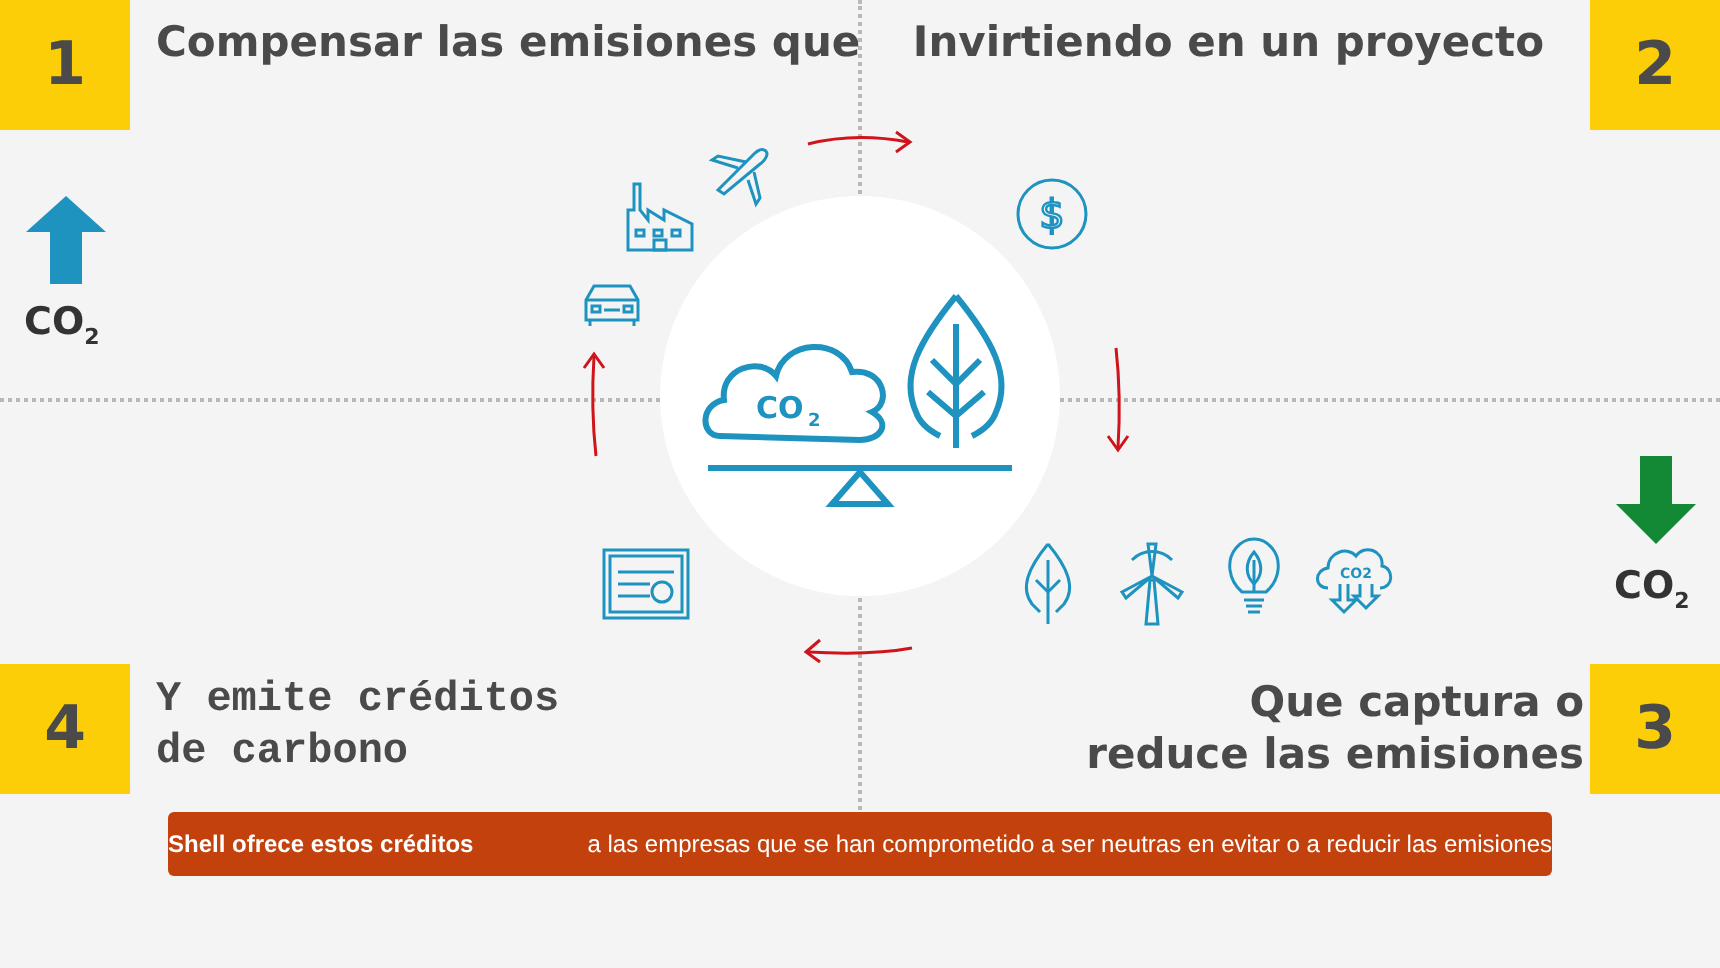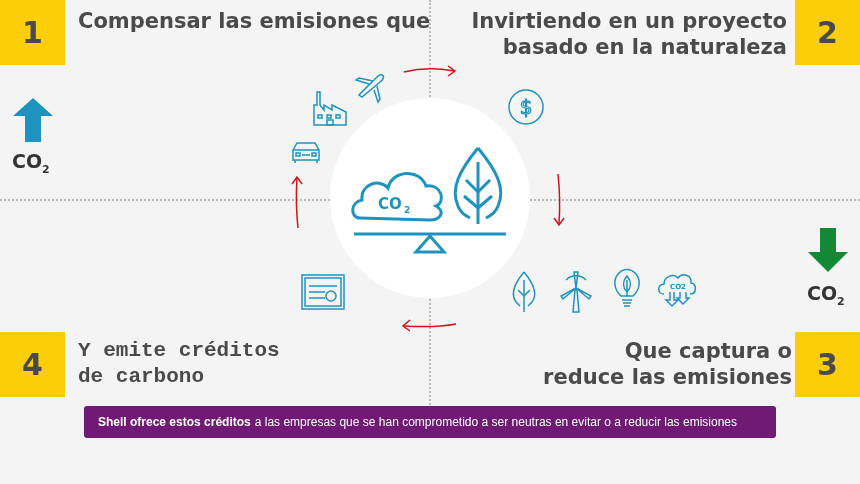--- a/index.html
+++ b/index.html
@@ -29,7 +29,7 @@
 </div>
 
 <div class="num" style="left:795px;top:0;">2</div>
-<div class="step right" style="right:73px;top:8px;">
+<div class="step right" style="right:88px;top:8px;">
   <div>Invirtiendo en un proyecto</div>
   <div>basado en la naturaleza</div>
 </div>

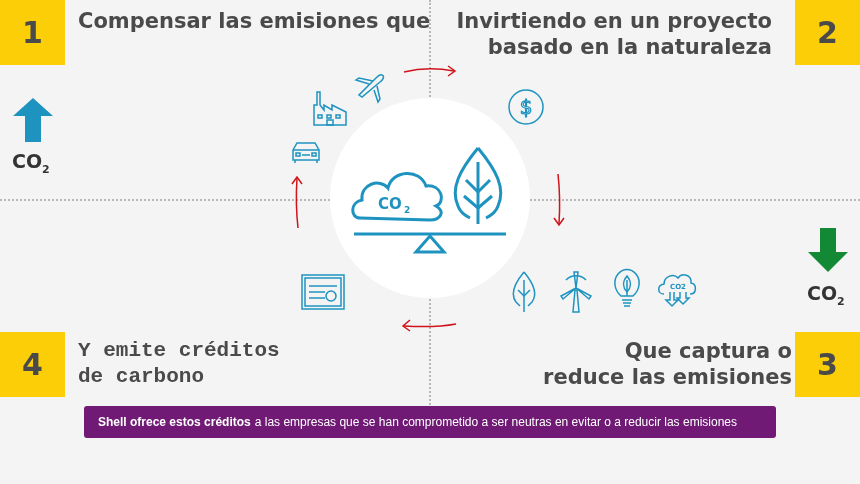--- a/index.html
+++ b/index.html
@@ -31,7 +31,6 @@
 <div class="num" style="left:795px;top:0;">2</div>
 <div class="step right" style="right:88px;top:8px;">
   <div>Invirtiendo en un proyecto</div>
-  <div>basado en la naturaleza</div>
 </div>
 
 <div class="num" style="left:795px;top:332px;">3</div>

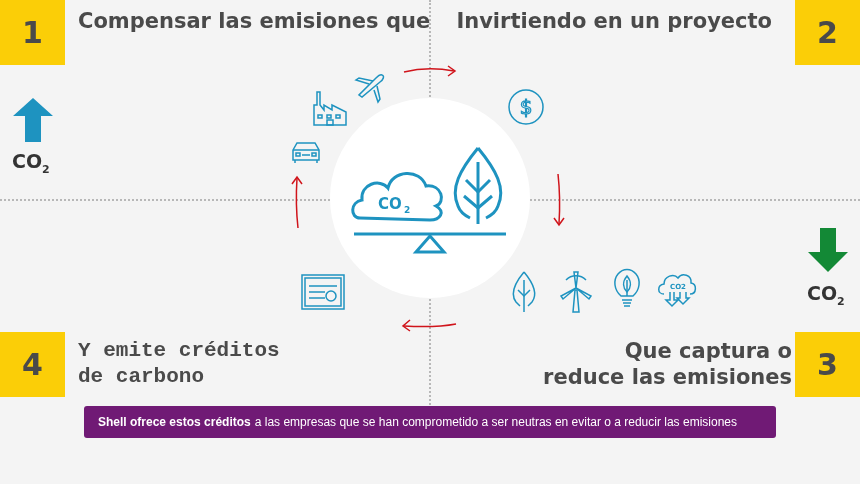--- a/index.html
+++ b/index.html
@@ -12,7 +12,7 @@
   .co2 { position:absolute; font-weight:bold; color:#333; font-size:19px; }
   .co2 sub { font-size:11px; }
   .circle { position:absolute; left:330px; top:98px; width:200px; height:200px; border-radius:50%; background:#fff; }
-  .banner { position:absolute; left:84px; top:406px; width:692px; height:32px; background:#701a75; border-radius:3px; color:#fff; font-family:"Liberation Sans", sans-serif; font-size:12px; display:flex; align-items:center; padding-left:14px; box-sizing:border-box; }
+  .banner { position:absolute; left:84px; top:406px; width:692px; height:32px; background:#c2410c; border-radius:3px; color:#fff; font-family:"Liberation Sans", sans-serif; font-size:12px; display:flex; align-items:center; box-sizing:border-box;justify-content:space-between; }
   .banner b { margin-right:4px; }
   svg { position:absolute; overflow:visible; }
 </style>

